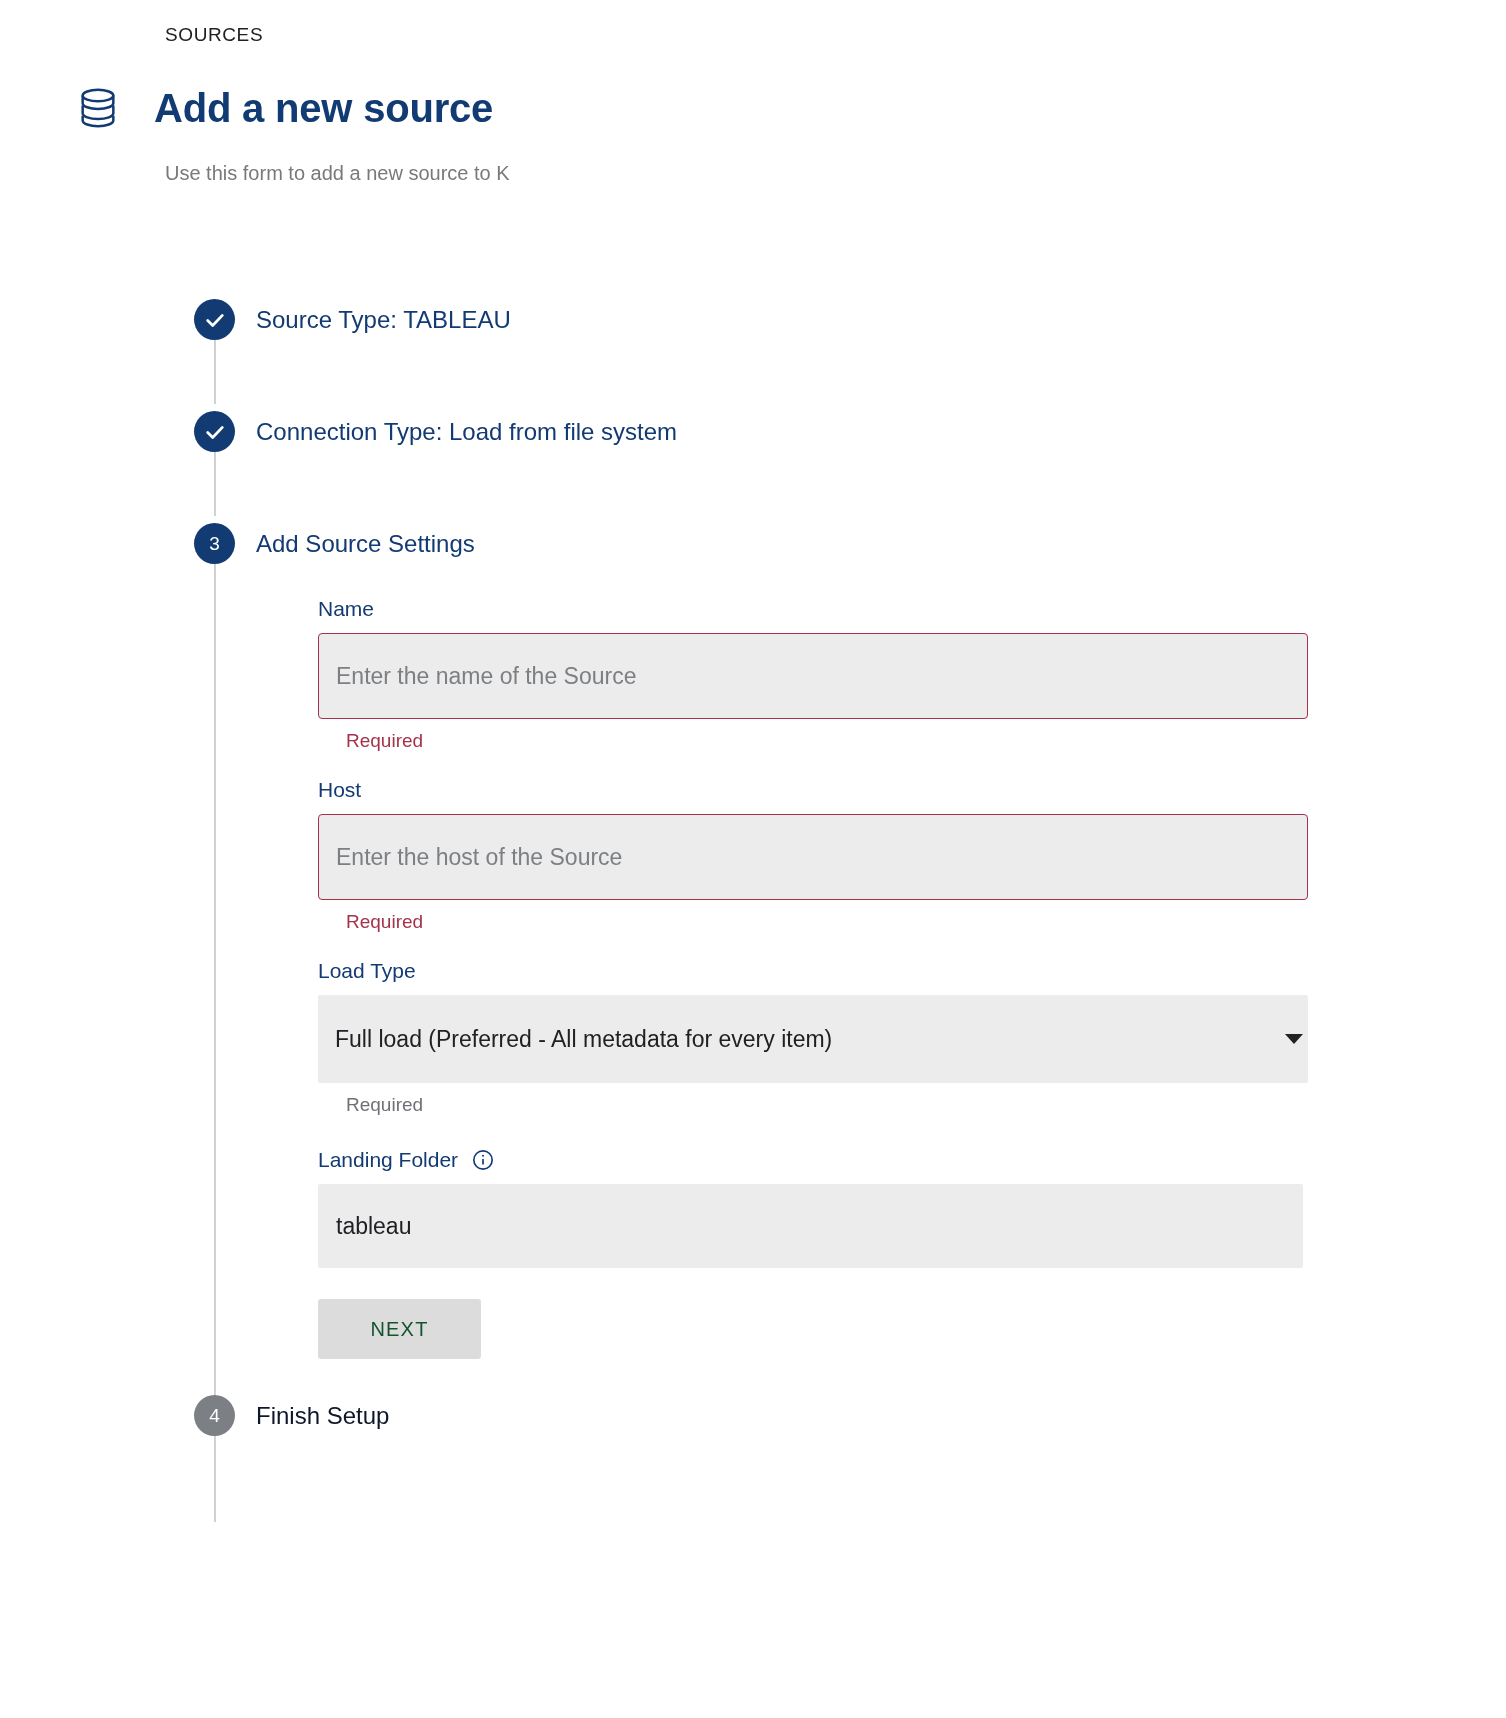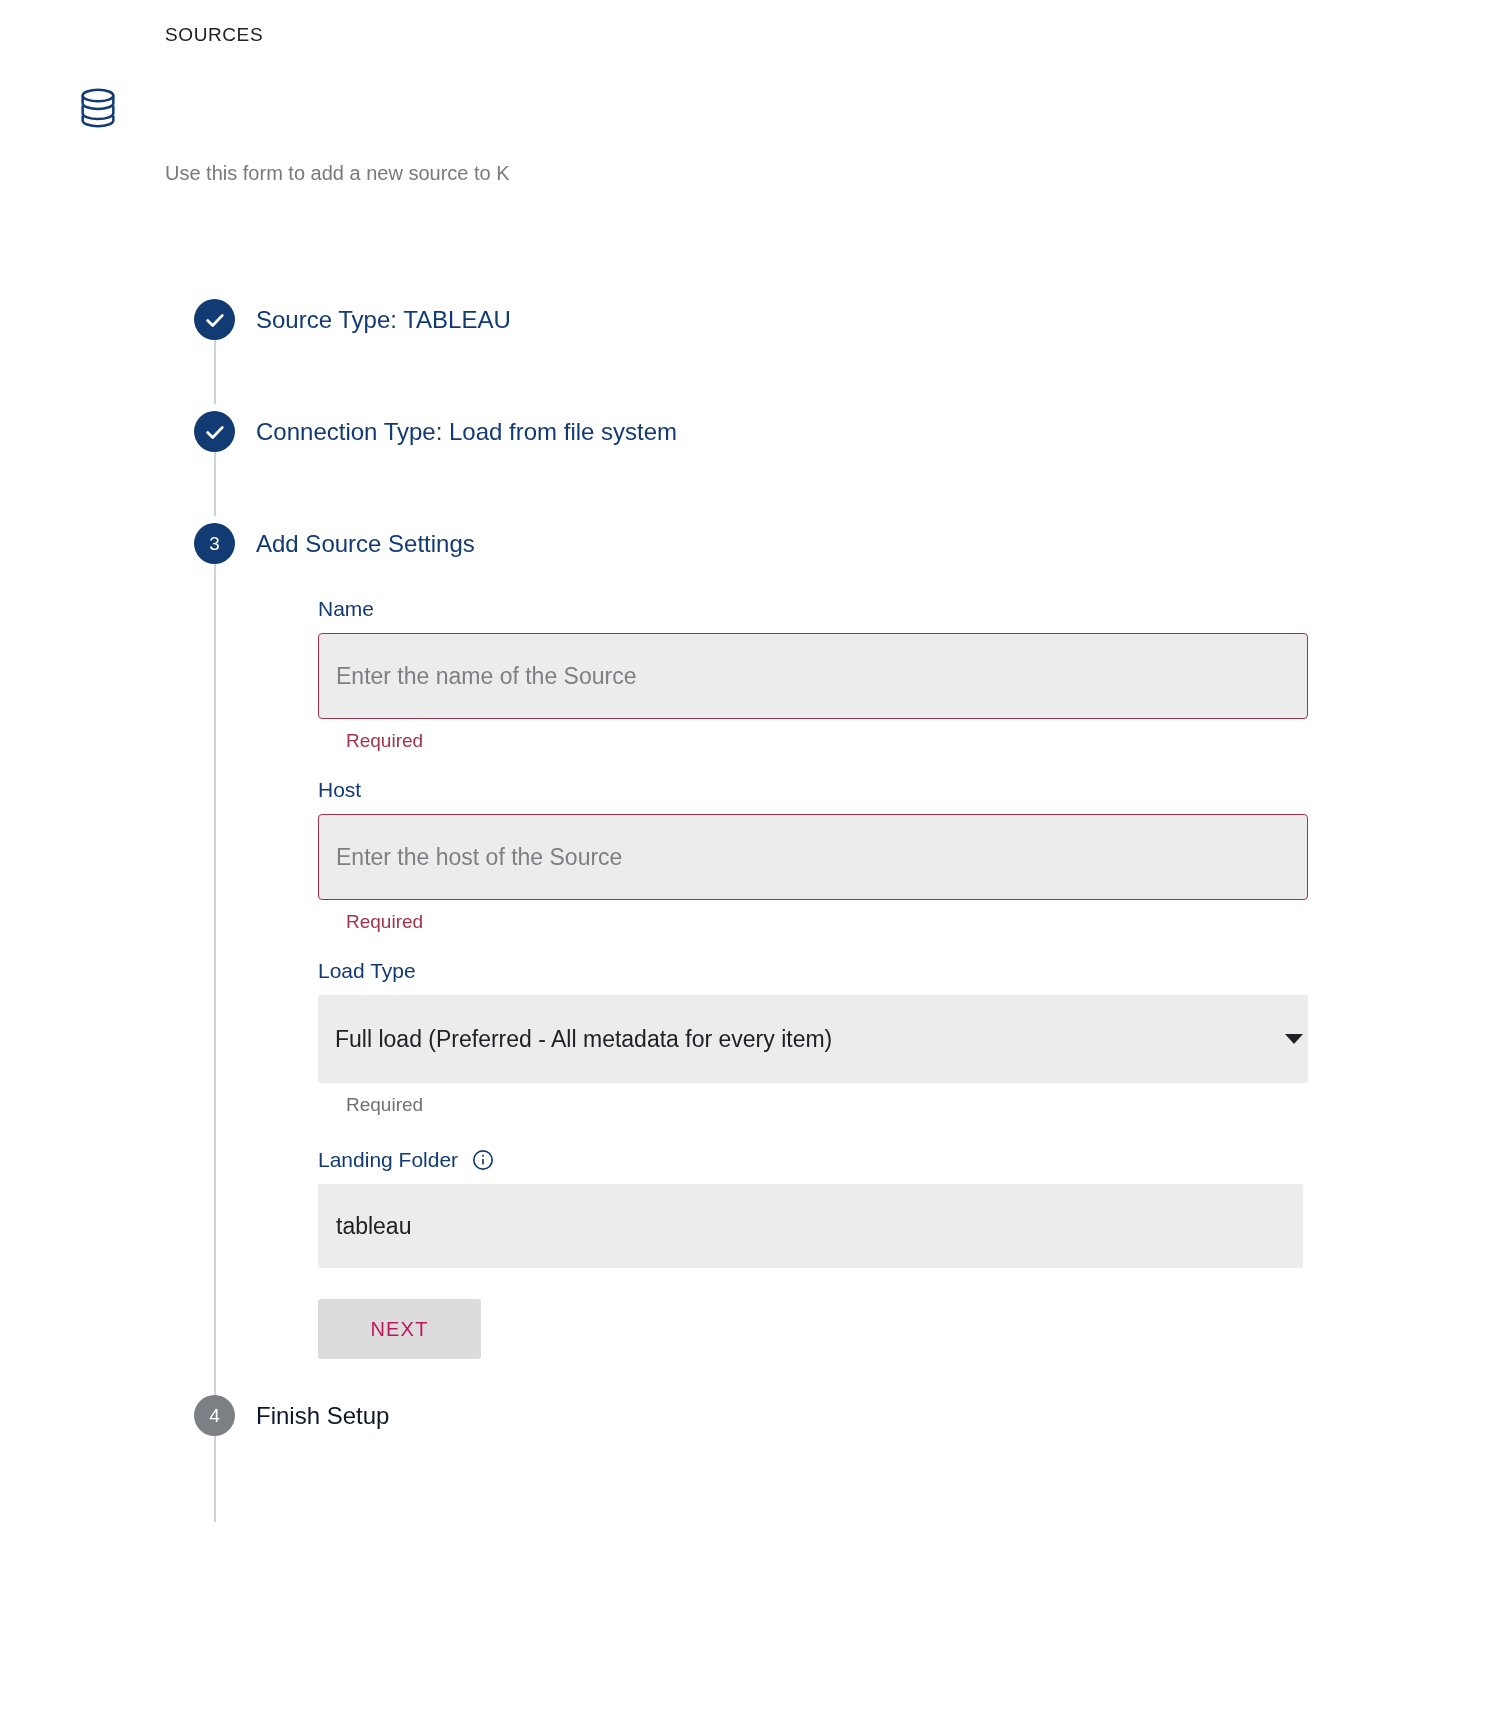--- a/index.html
+++ b/index.html
@@ -220,6 +220,7 @@
         <path d="M8 32v5c0 3.3 7.2 6 16 6s16-2.7 16-6v-5"></path>
       </svg>
     </span>
+    <div class="page-title">Add a new source</div>
   </div>
 
   <div class="subtitle">Use this form to add a new source to K</div>

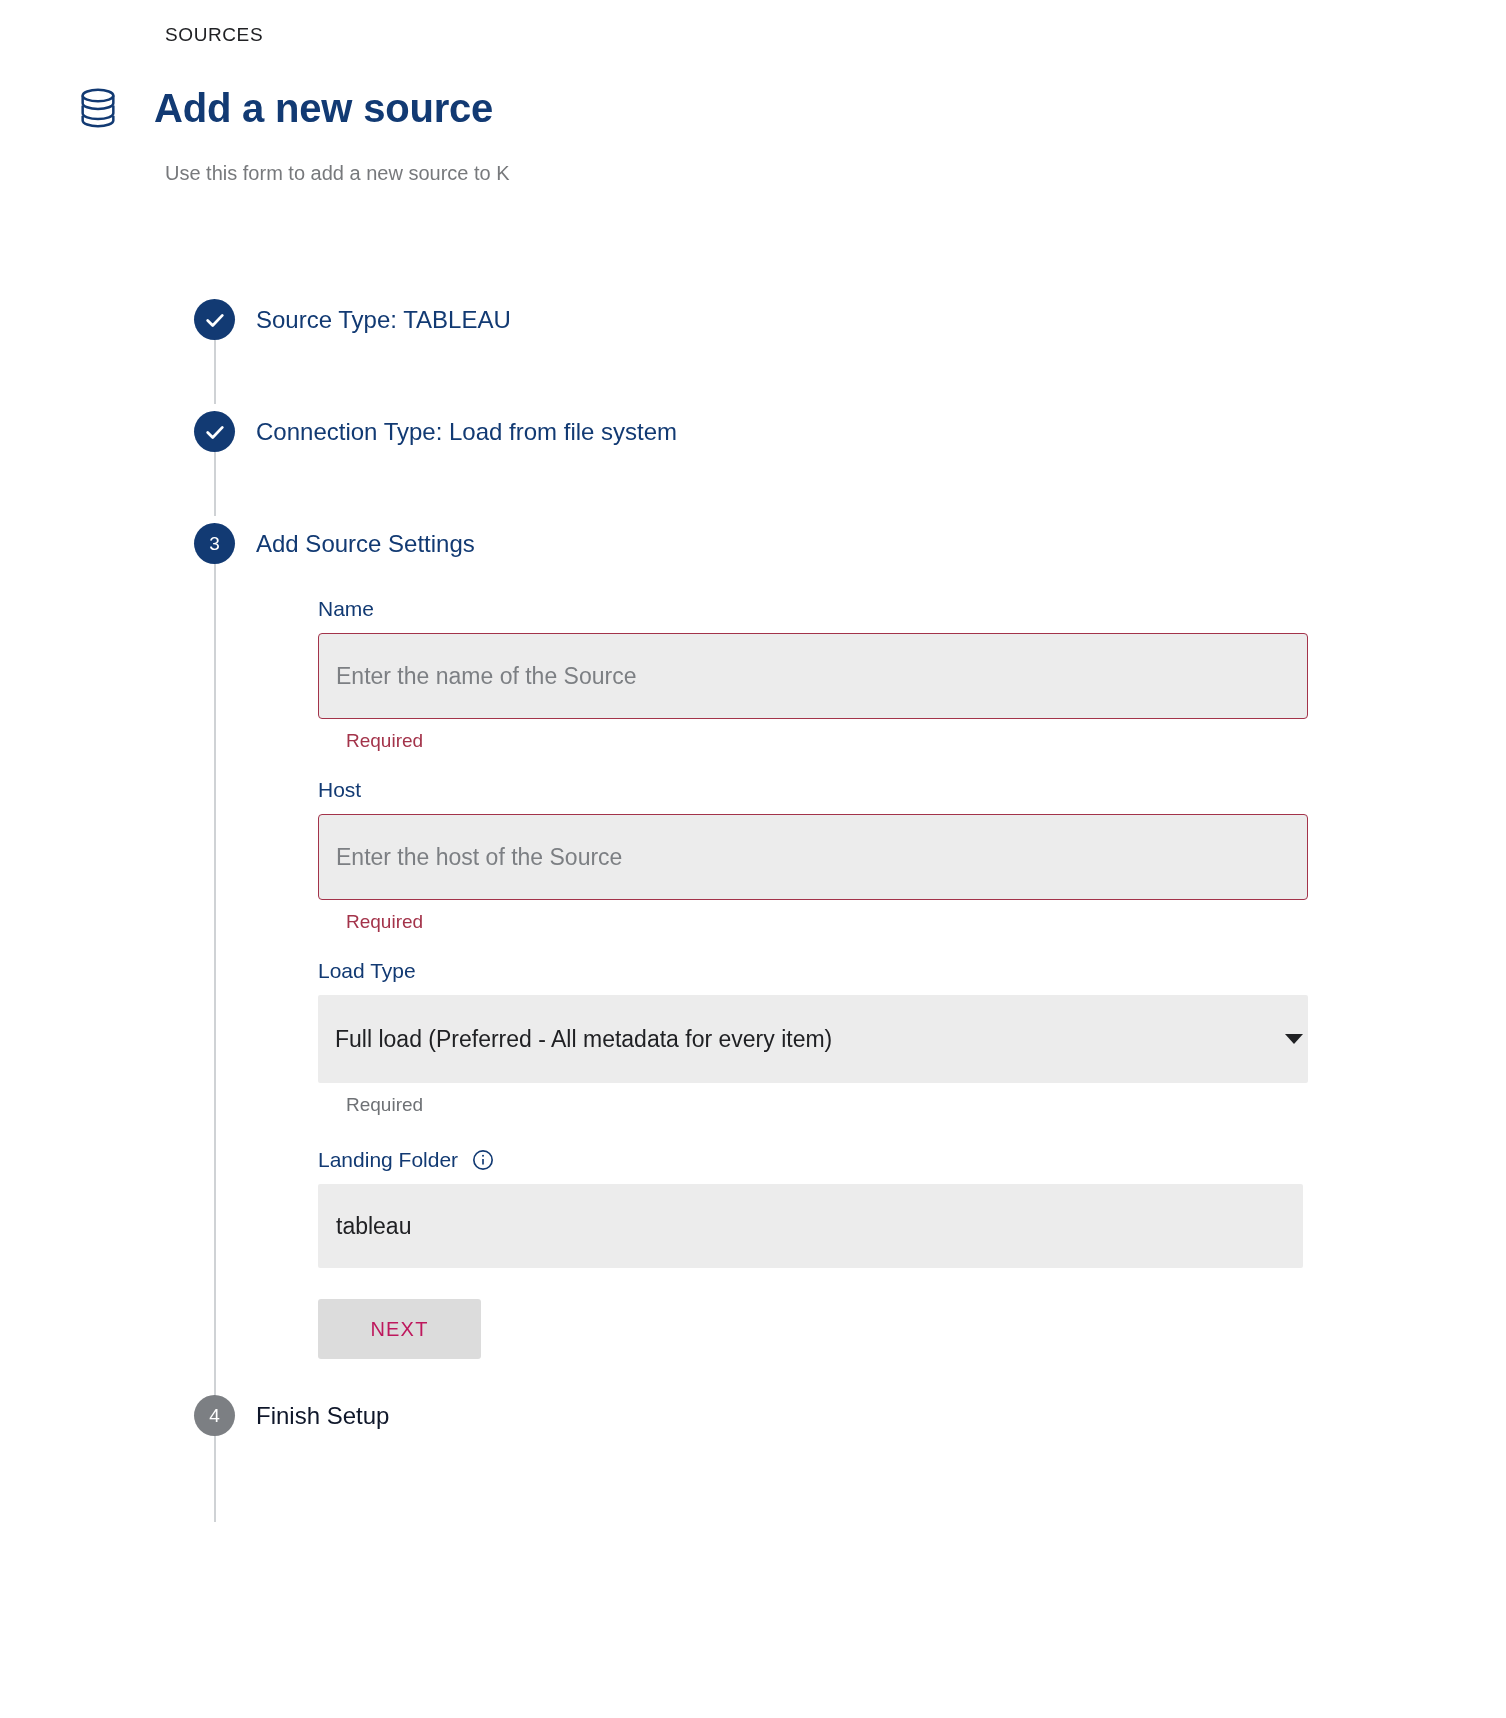--- a/index.html
+++ b/index.html
@@ -194,7 +194,7 @@
     width: 163px;
     height: 60px;
     background: #dcdcdc;
-    color: #be185d;
+    color: #14532d;
     border: none;
     border-radius: 3px;
     font-size: 20px;

